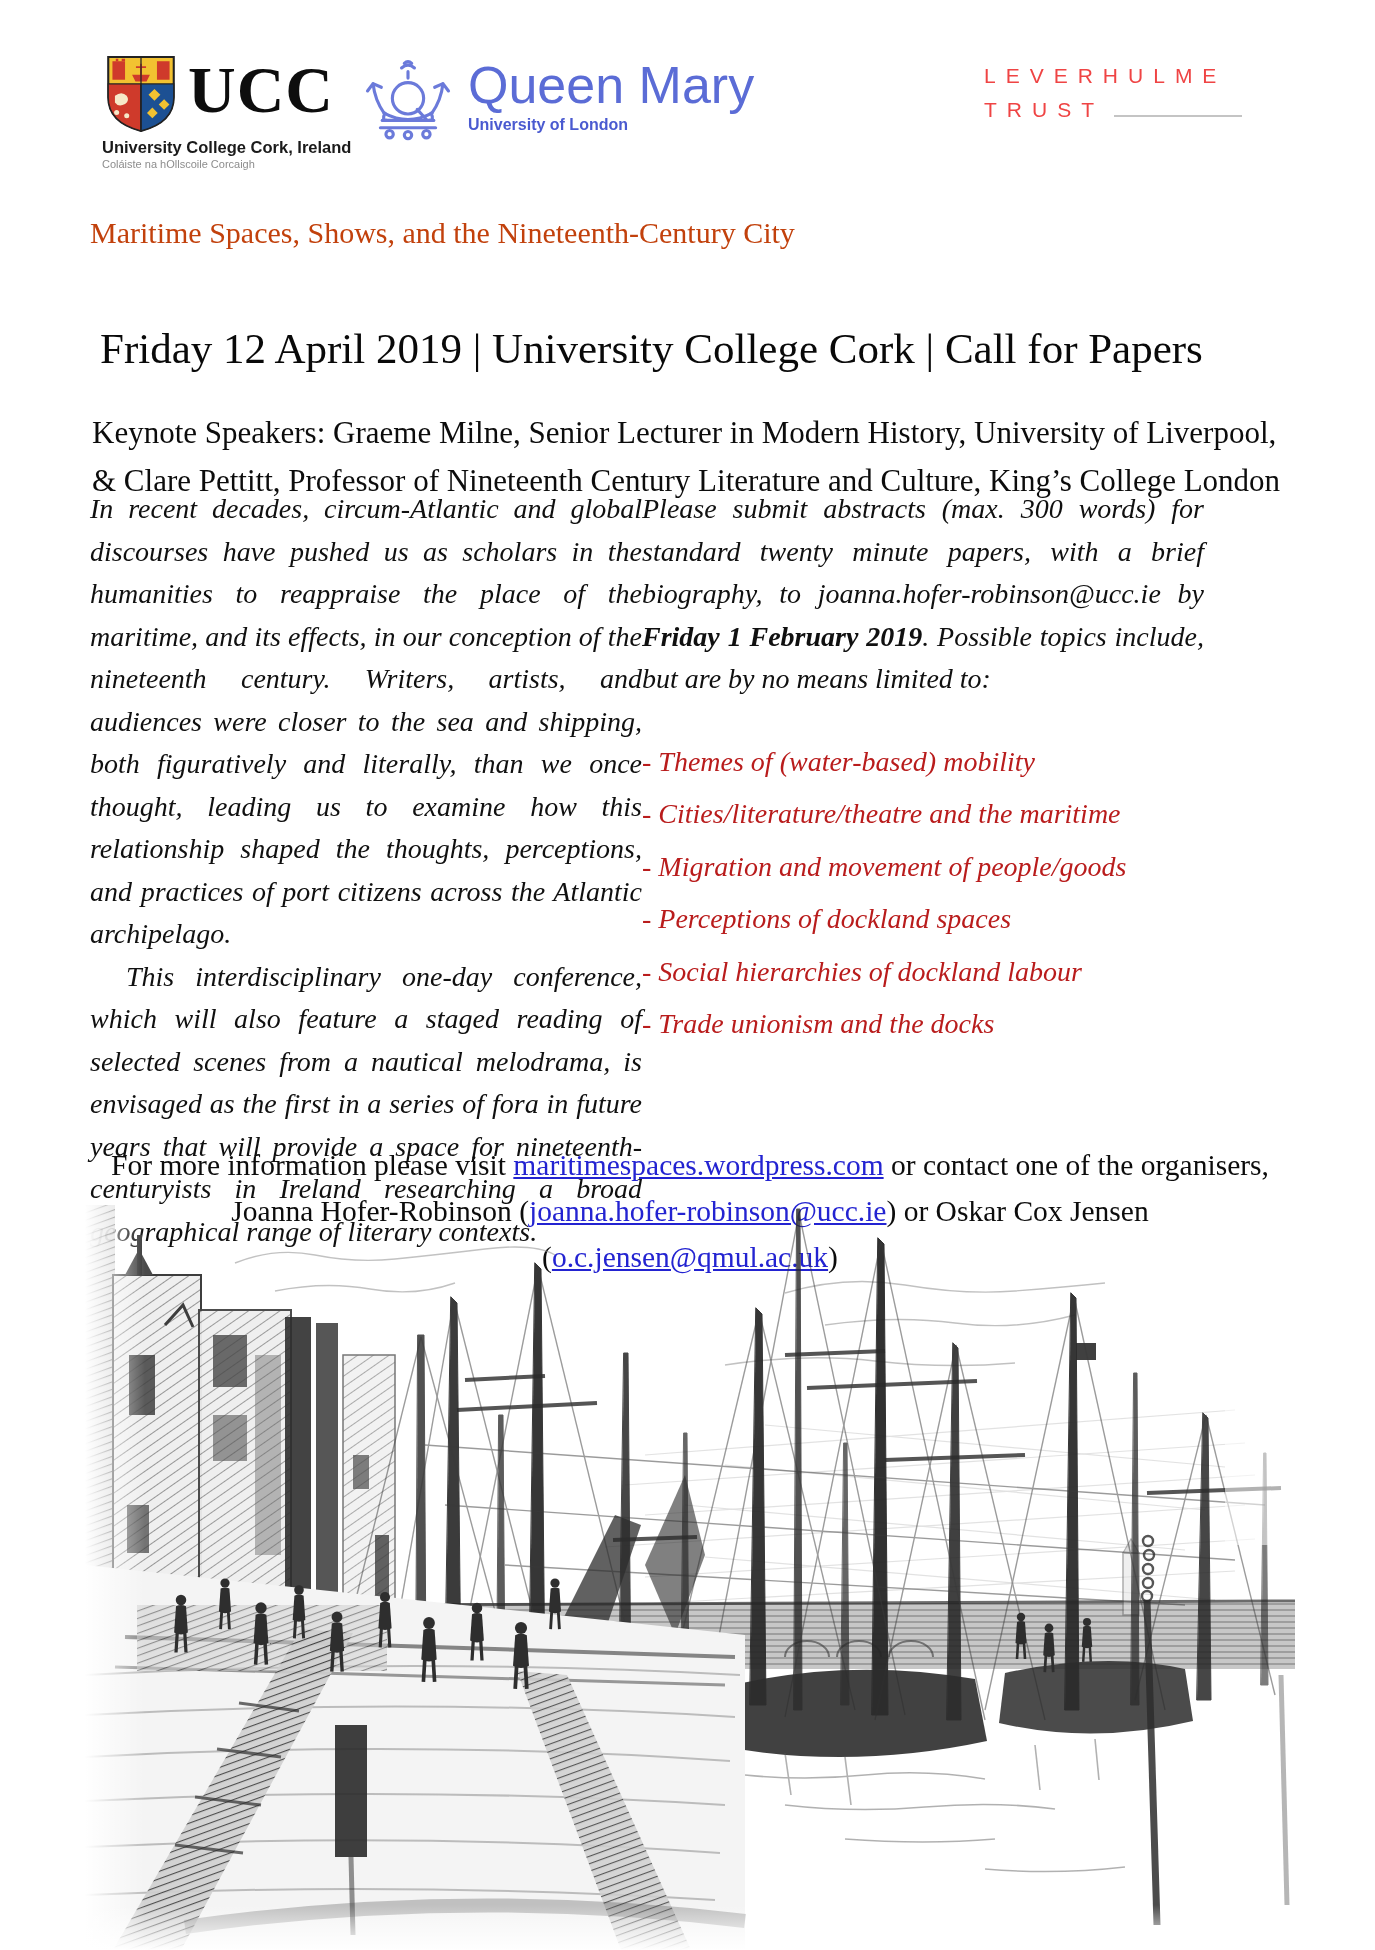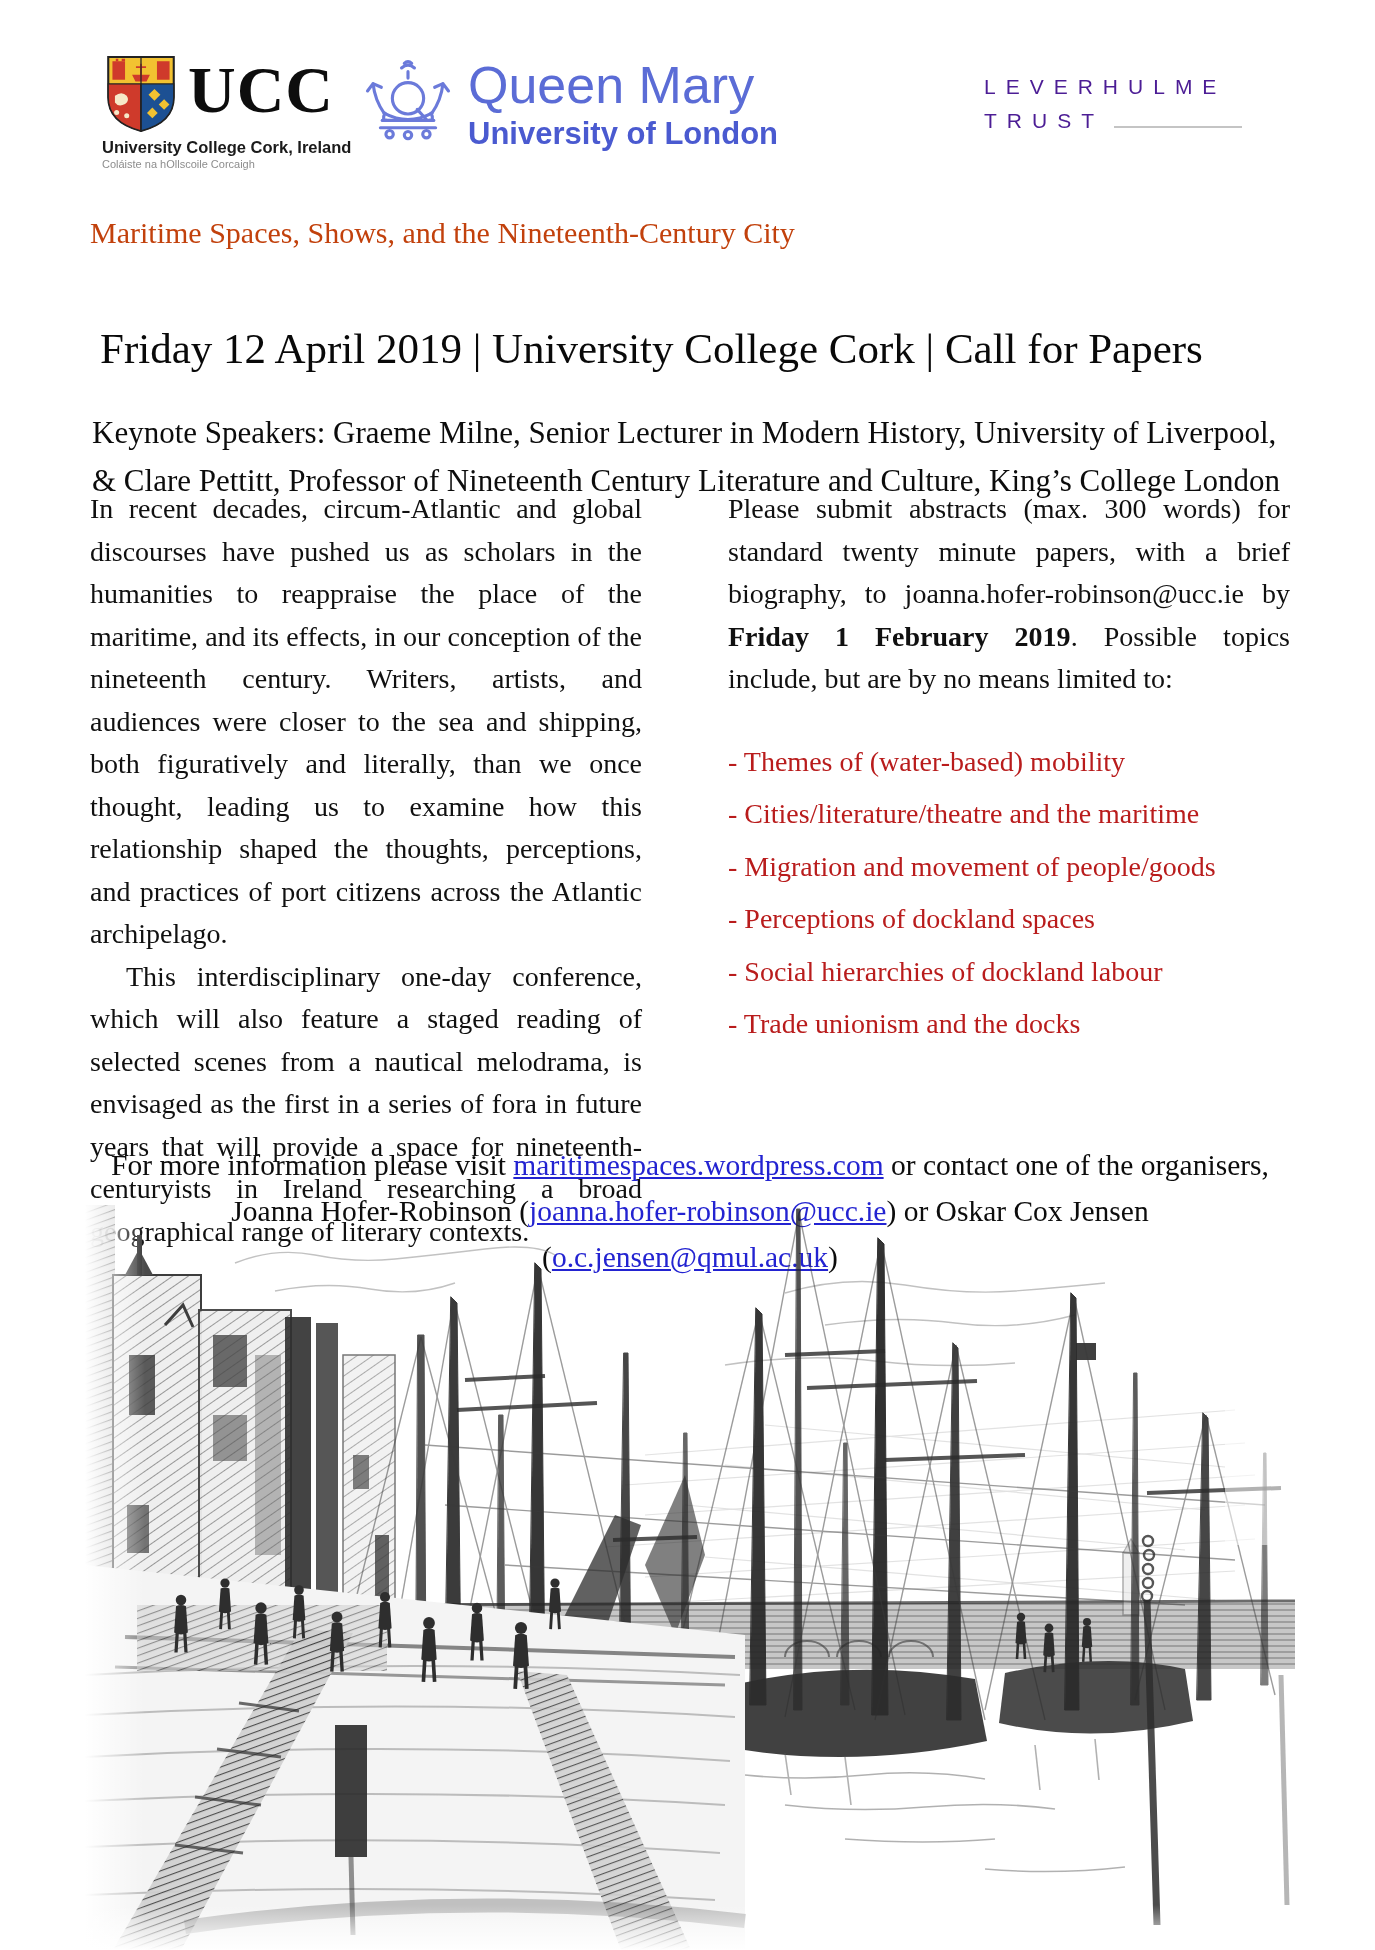--- a/index.html
+++ b/index.html
@@ -22,8 +22,8 @@
   .qmul-name{font-family:"Liberation Sans",sans-serif;font-size:52px;line-height:58px;color:#5b6cd6;font-weight:400;}
   .qmul-sub{font-family:"Liberation Sans",sans-serif;font-size:31px;color:#4a5ad0;font-weight:700;margin-top:2px;}
 
-  .lev-logo{position:absolute;right:48px;top:22px;font-family:"Liberation Sans",sans-serif;
-            color:#4c1d95;font-size:21px;letter-spacing:10px;line-height:34px;font-weight:400;}
+  .lev-logo{position:absolute;right:48px;top:11px;font-family:"Liberation Sans",sans-serif;
+            color:#ef4444;font-size:21px;letter-spacing:10px;line-height:34px;font-weight:400;}
   .lev-rule{display:inline-block;width:128px;border-bottom:2.5px solid #c4c4c4;margin-left:10px;
             vertical-align:baseline;height:2px;}
 

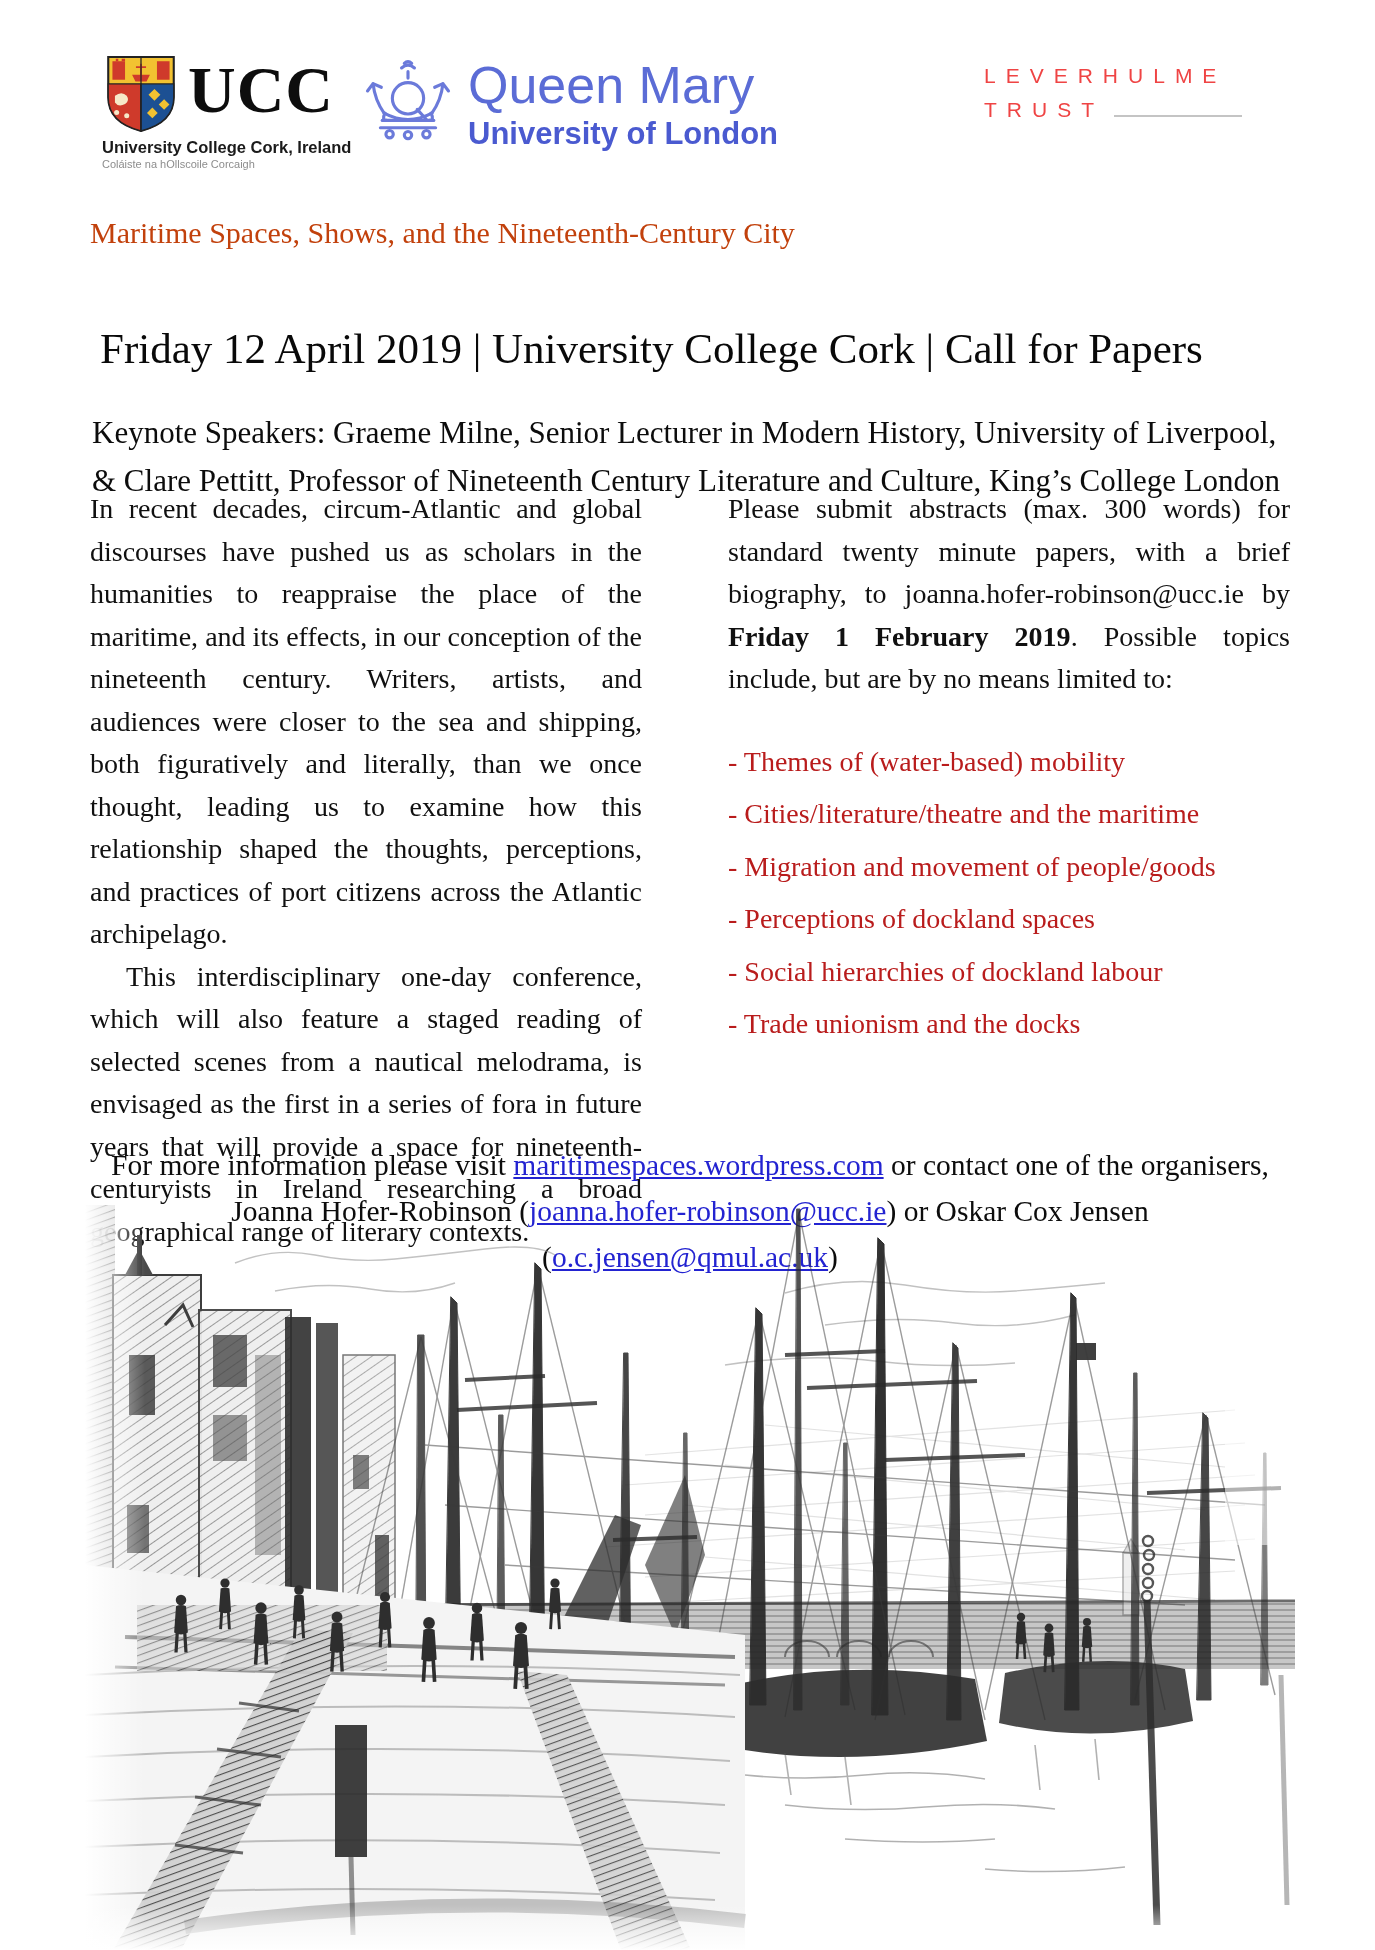--- a/index.html
+++ b/index.html
@@ -20,7 +20,7 @@
   .qmul-crown{width:92px;height:96px;}
   .qmul-text{margin-left:14px;margin-top:2px;}
   .qmul-name{font-family:"Liberation Sans",sans-serif;font-size:52px;line-height:58px;color:#5b6cd6;font-weight:400;}
-  .qmul-sub{font-family:"Liberation Sans",sans-serif;font-size:31px;color:#4a5ad0;font-weight:700;margin-top:2px;}
+  .qmul-sub{font-family:"Liberation Sans",sans-serif;font-size:16px;color:#4a5ad0;font-weight:700;margin-top:2px;}
 
   .lev-logo{position:absolute;right:48px;top:11px;font-family:"Liberation Sans",sans-serif;
             color:#ef4444;font-size:21px;letter-spacing:10px;line-height:34px;font-weight:400;}

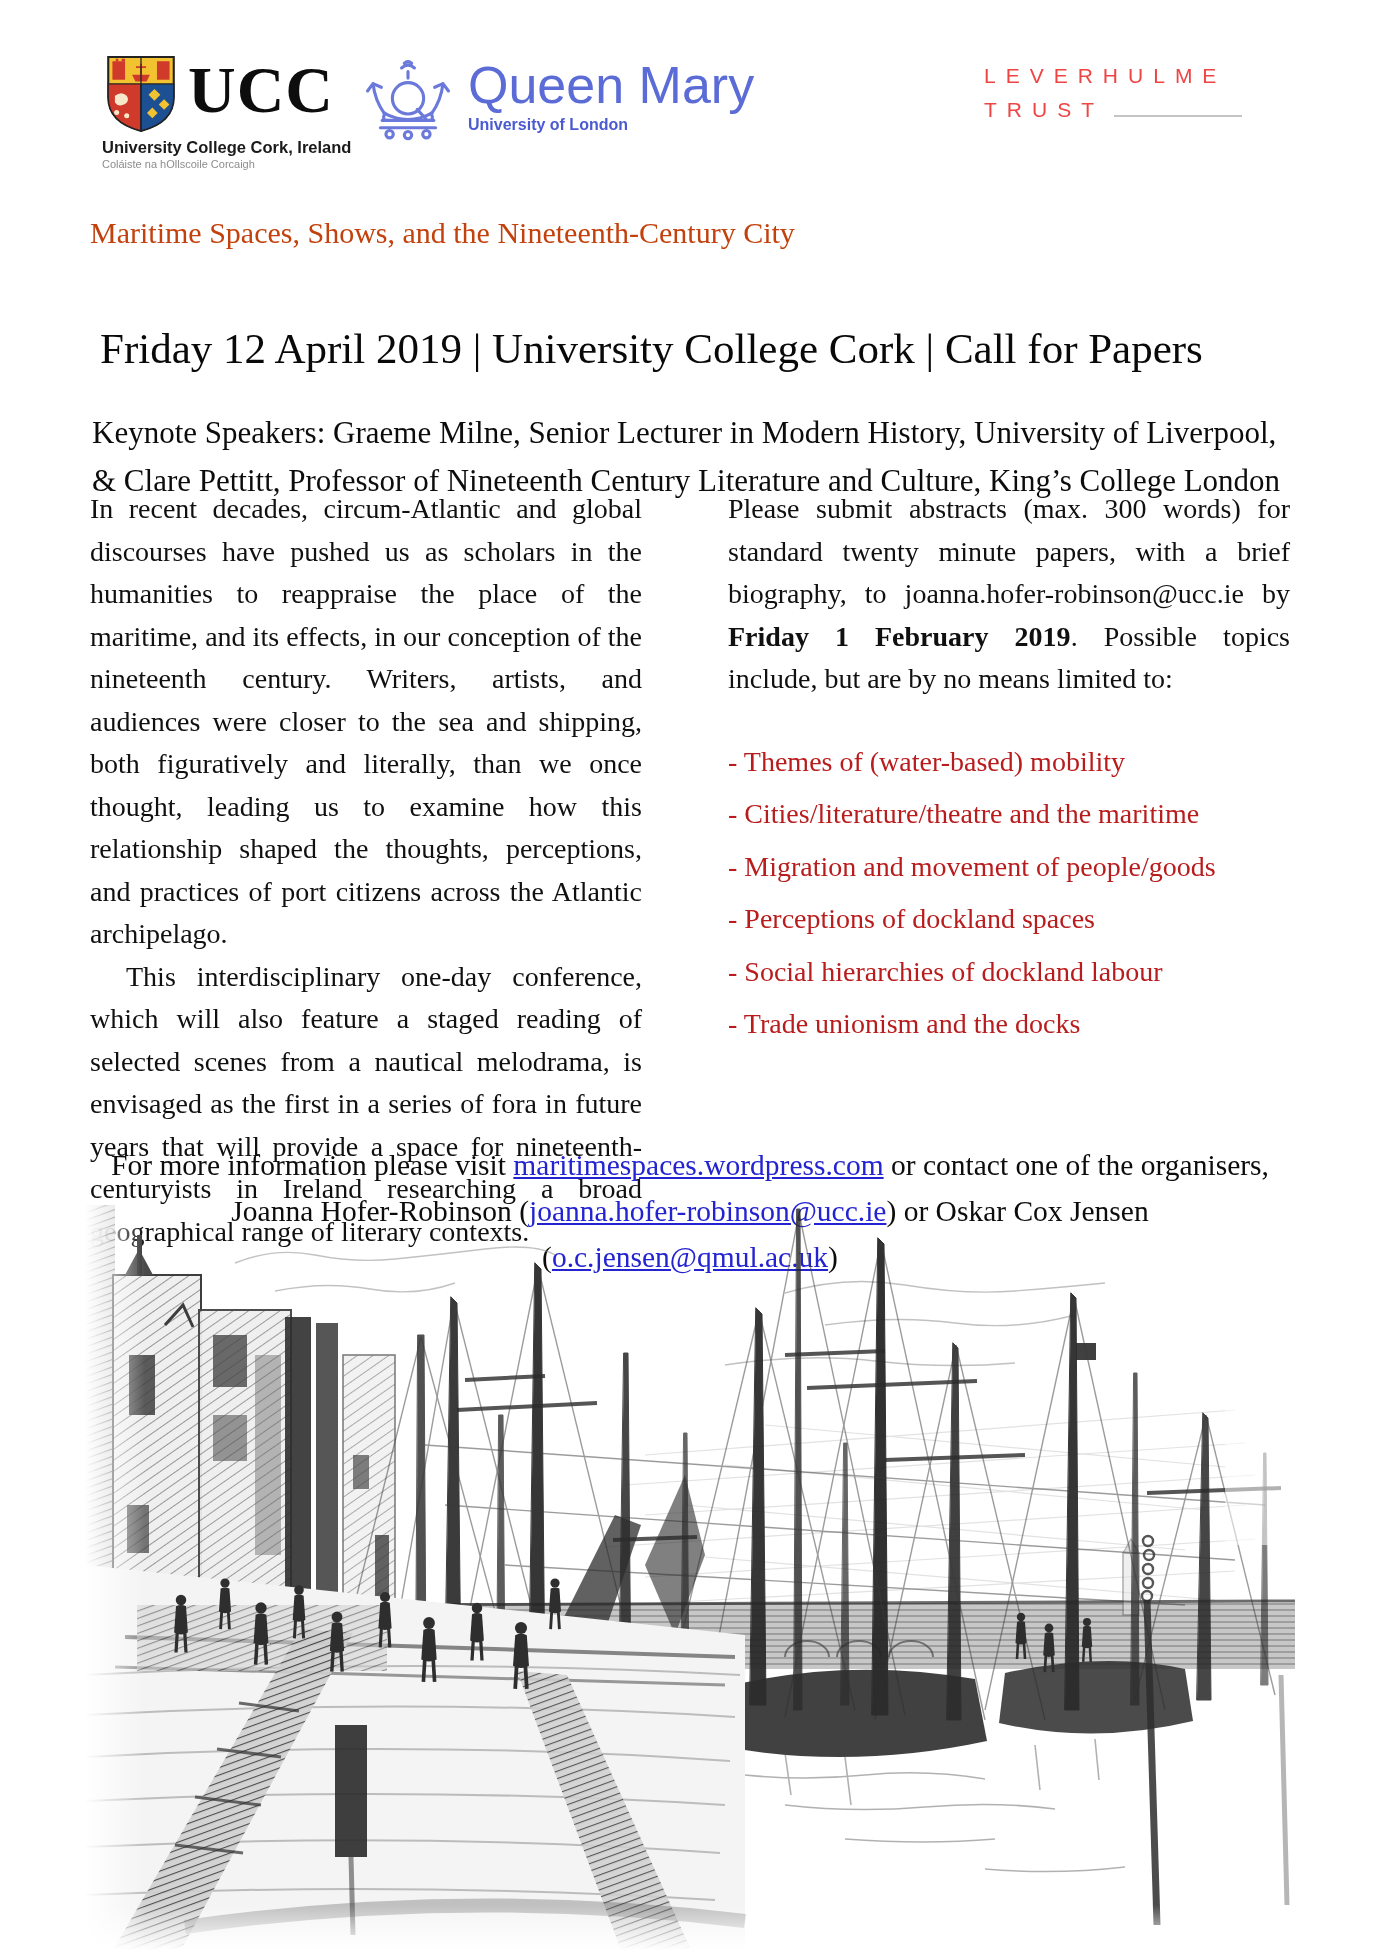--- a/index.html
+++ b/index.html
@@ -35,7 +35,7 @@
   .keynote{position:absolute;top:378px;left:92px;width:1198px;font-size:31px;line-height:48px;color:#0c0c0c;}
 
   
-  .columns{position:absolute;top:488px;left:90px;width:1200px;display:flex;gap:86px;}
+  .columns{position:absolute;top:488px;left:90px;width:1200px;display:flex;font-style:italic;}
   .col-left{width:552px;}
   .col-right{width:562px;}
   .body-para{font-size:28px;line-height:42.5px;text-align:justify;color:#101010;margin:0;}

